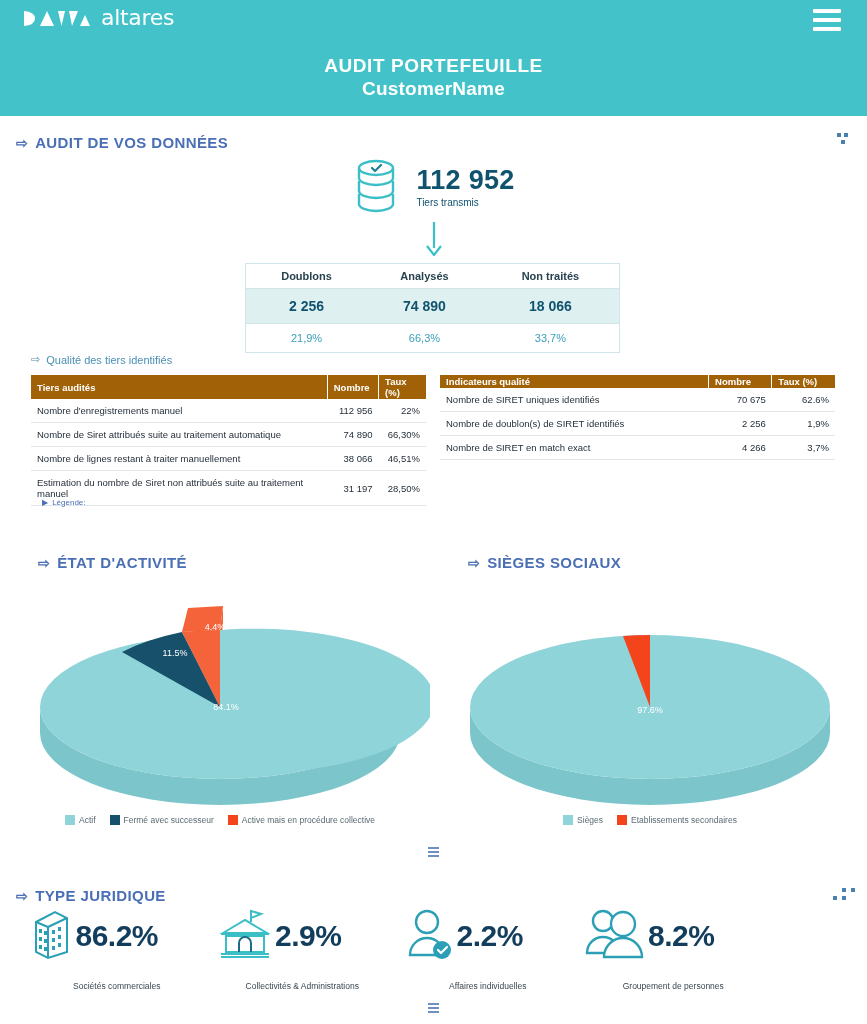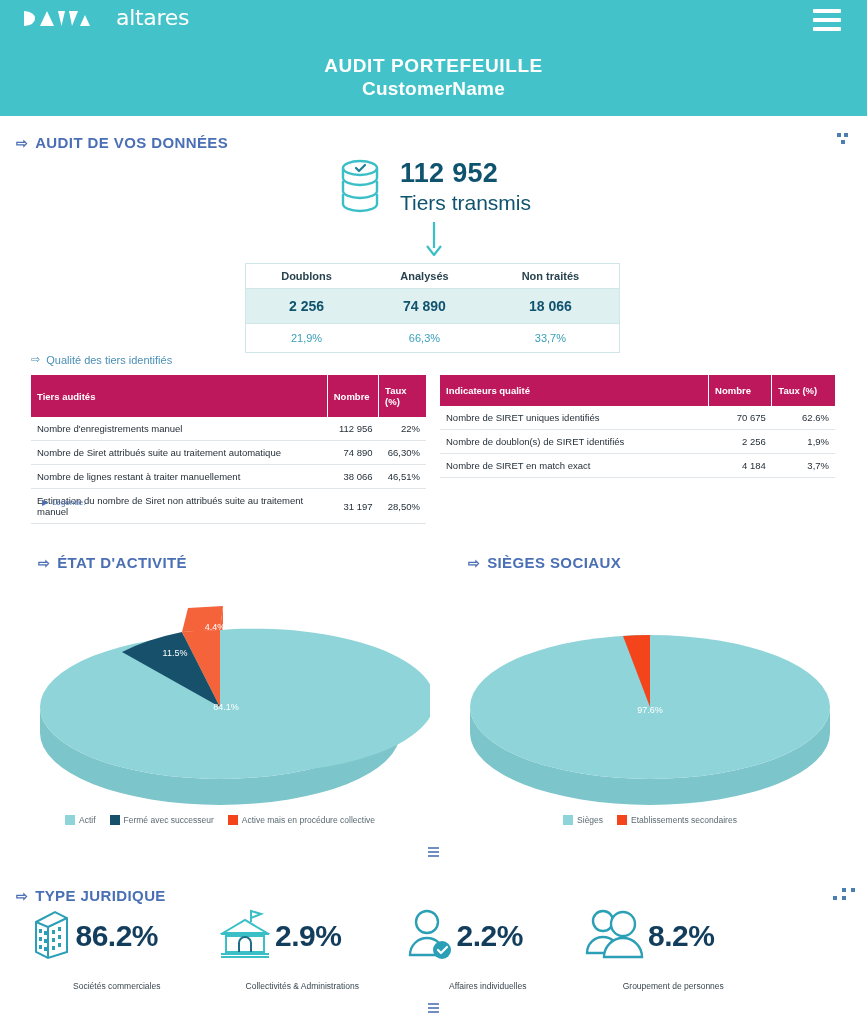--- a/index.html
+++ b/index.html
@@ -21,7 +21,7 @@
   }
   .logo {
     position: absolute; left: 24px; top: 7px;
-    display: flex; align-items: center; gap: 15px;
+    display: flex; align-items: center; gap: 0;
   }
   .logo-marks { display: flex; align-items: center; gap: 2px; height: 17px; }
   .logo-word {

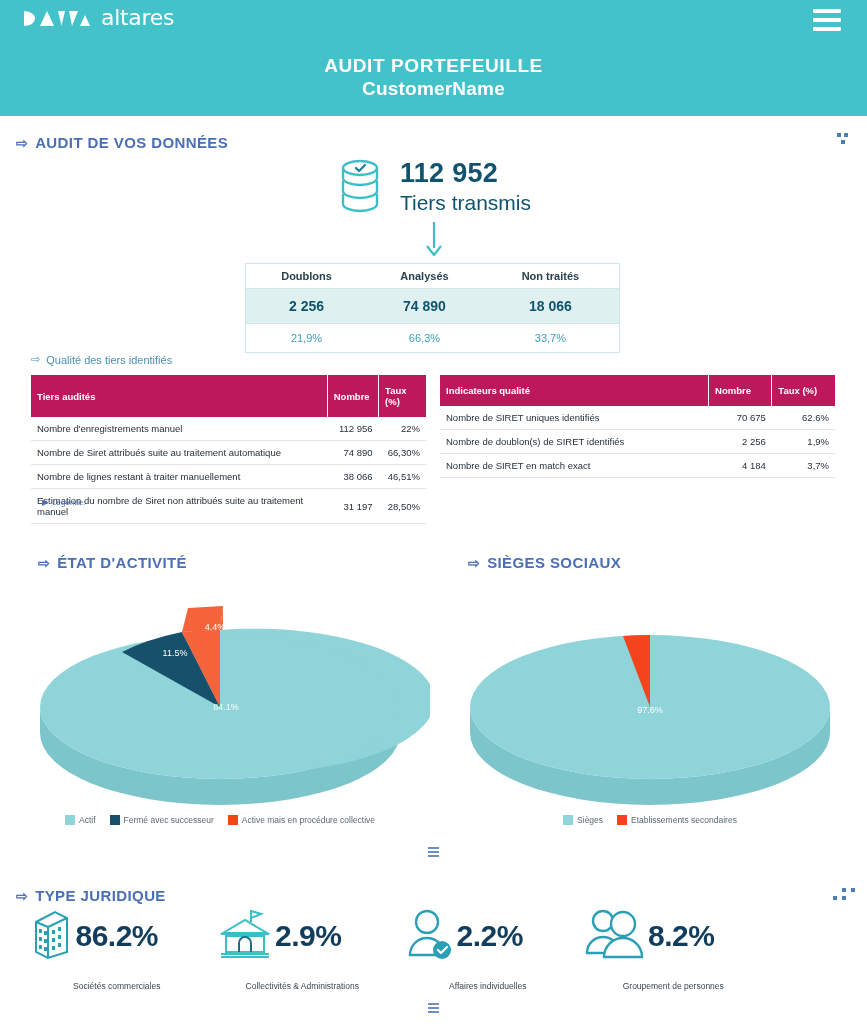--- a/index.html
+++ b/index.html
@@ -69,7 +69,7 @@
   .count-text .big {
     font-size: 27px; font-weight: bold; color: #10536e; letter-spacing: .3px; line-height: 1.05;
   }
-  .count-text .lbl { font-size: 21px; color: #10536e; margin-top: 3px; }
+  .count-text .lbl { font-size: 10px; color: #10536e; margin-top: 3px; }
 
   .arrow-down { position: absolute; left: 0; right: 0; top: 222px; text-align: center; }
 

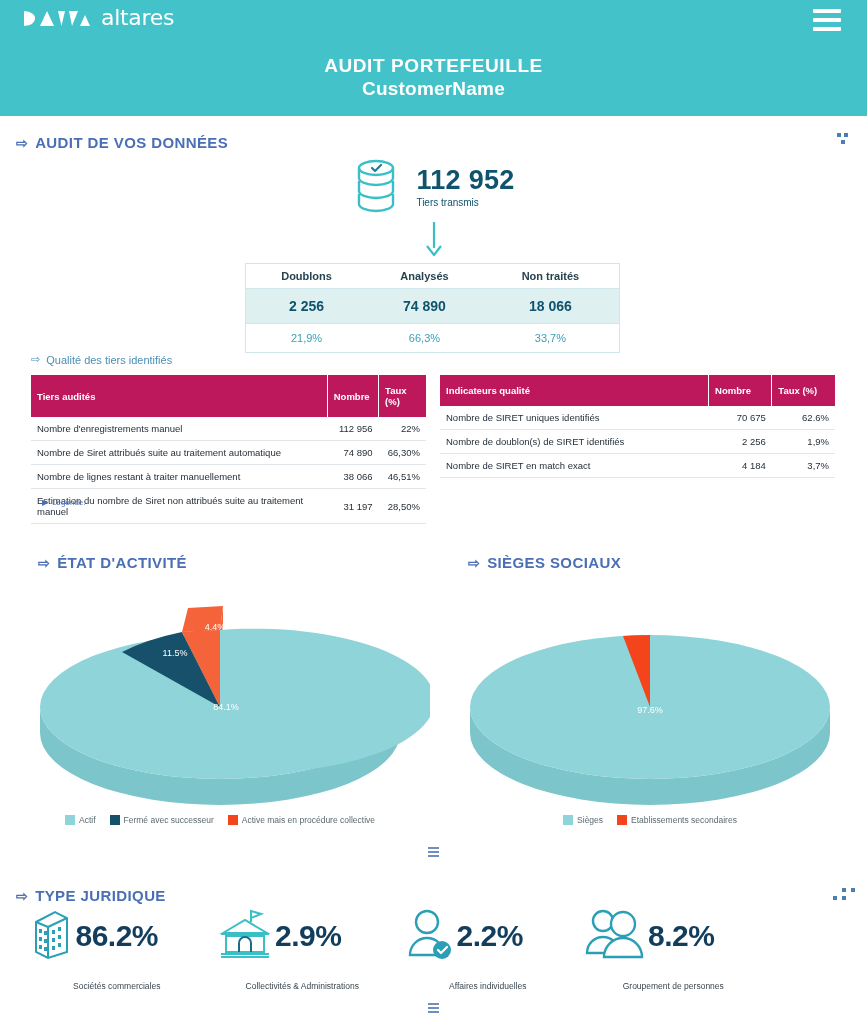--- a/index.html
+++ b/index.html
@@ -93,8 +93,8 @@
   .quality-head { position: absolute; left: 31px; top: 353px; }
   .qtable { position: absolute; border-collapse: collapse; font-size: 9.5px; }
   .qtable thead th {
-    background: #be185d; color: #fff; font-size: 9.5px; font-weight: bold;
-    text-align: left; padding: 10px 6px; border-right: 1px solid #fff;
+    background: #a16207; color: #fff; font-size: 9.5px; font-weight: bold;
+    text-align: left; padding: 1px 6px; border-right: 1px solid #fff;
   }
   .qtable thead th:last-child { border-right: none; }
   .qtable tbody td {

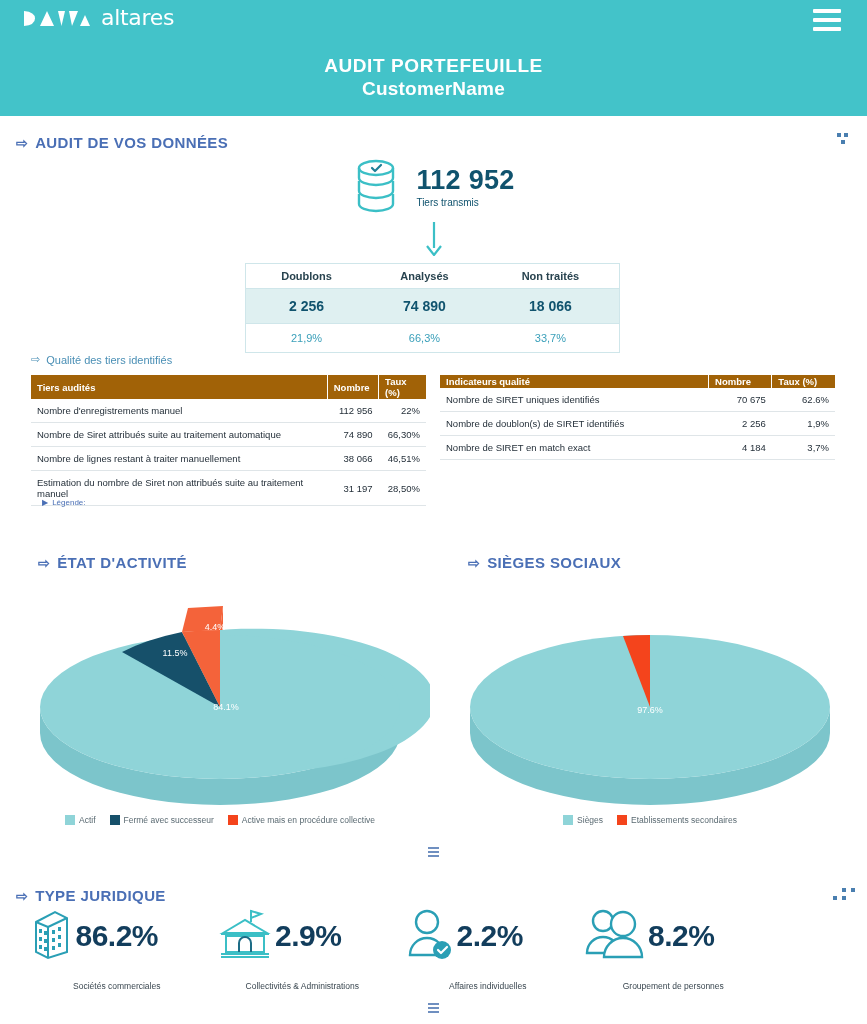--- a/index.html
+++ b/index.html
@@ -284,7 +284,7 @@
       </tr>
       <tr>
         <td>Nombre de SIRET en match exact</td>
-        <td class="num">4 184</td>
+        <td class="num">4 266</td>
         <td class="rate">3,7%</td>
       </tr>
     </tbody>

